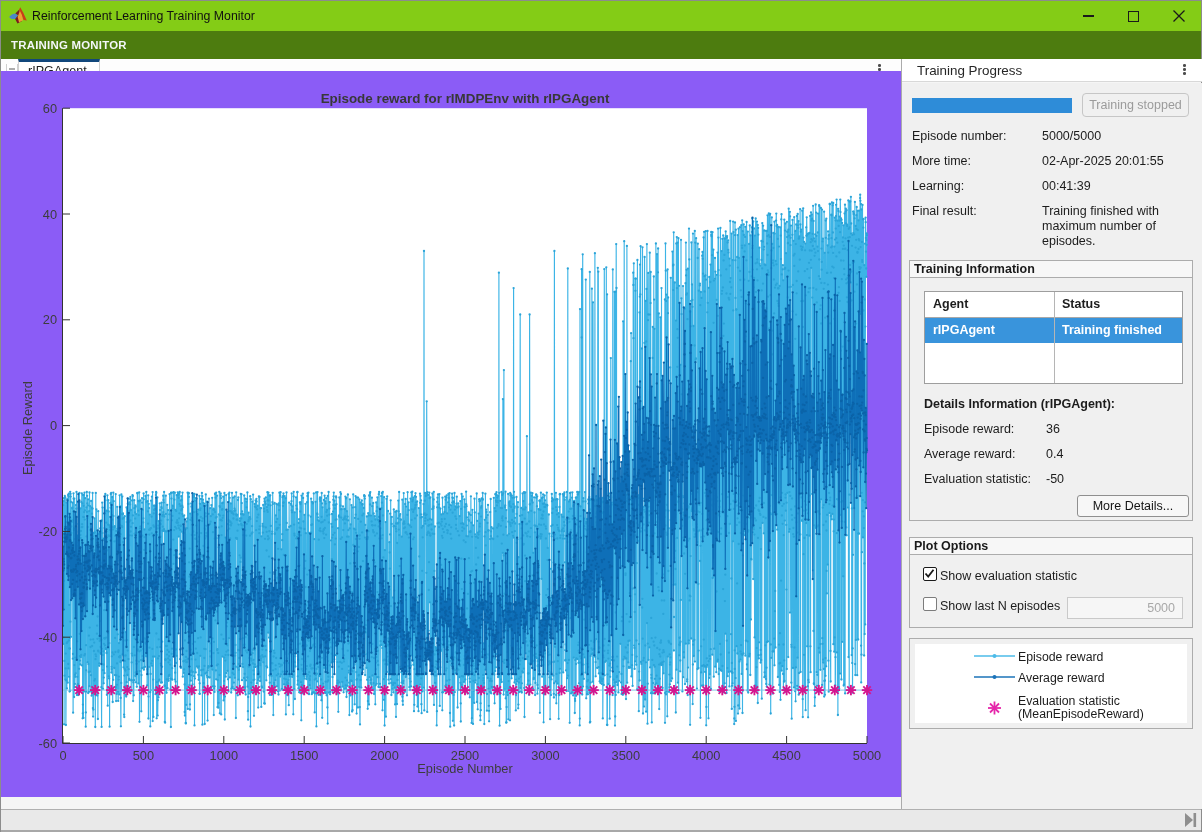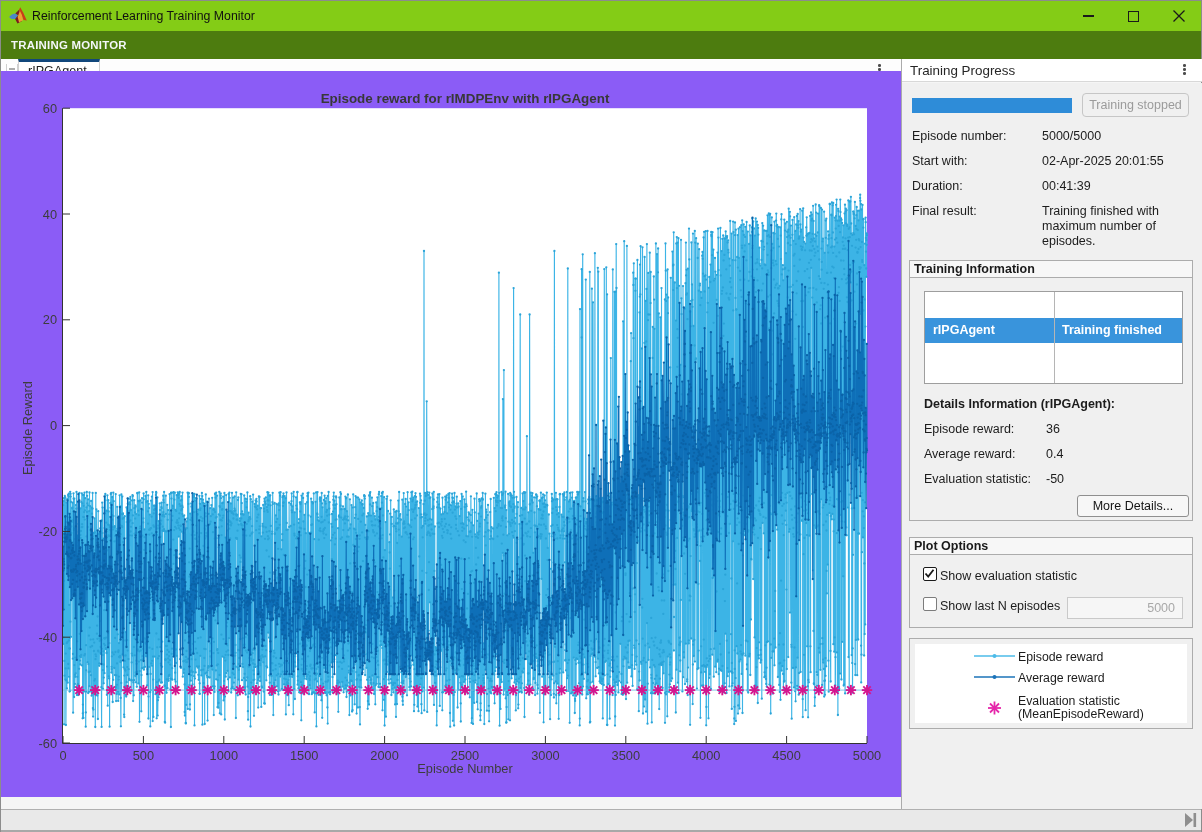--- a/index.html
+++ b/index.html
@@ -19,7 +19,7 @@
 .dots3 i { display:block; width:2.7px; height:2.7px; border-radius:50%; background:#4d4d4d; margin-bottom:1.3px; }
 
 #rhead { left:901px; top:58px; width:301px; height:23px; background:#fff; border-bottom:1px solid #d8d8d8; }
-#rhead span { position:absolute; left:8px; top:4px; font-size:13.4px; color:#262626; }
+#rhead span { position:absolute; left:15px; top:4px; font-size:13.4px; color:#262626; }
 
 #vsep { left:900px; top:58px; width:1px; height:750px; background:#ababab; }
 #lnub { left:0px; top:185px; width:2.5px; height:8px; background:#6d6d6d; }

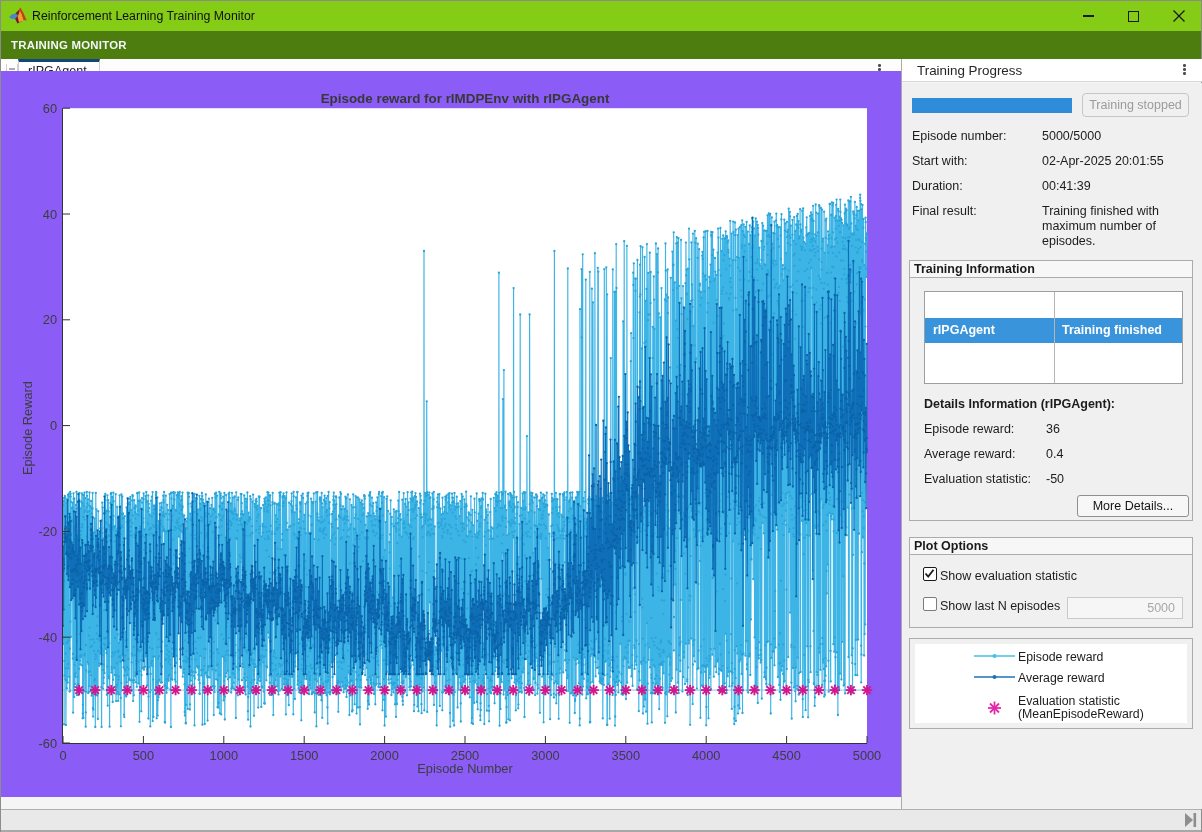--- a/index.html
+++ b/index.html
@@ -221,7 +221,7 @@
     <div class="abs" id="btn-stopped">Training stopped</div>
     <div class="abs lbl" style="top:46px">Episode number:</div>
       <div class="abs val" style="top:46px">5000/5000</div>
-    <div class="abs lbl" style="top:71px">Start with:</div>
+    <div class="abs lbl" style="top:71px">More time:</div>
       <div class="abs val" style="top:71px">02-Apr-2025 20:01:55</div>
     <div class="abs lbl" style="top:96px">Duration:</div>
       <div class="abs val" style="top:96px">00:41:39</div>

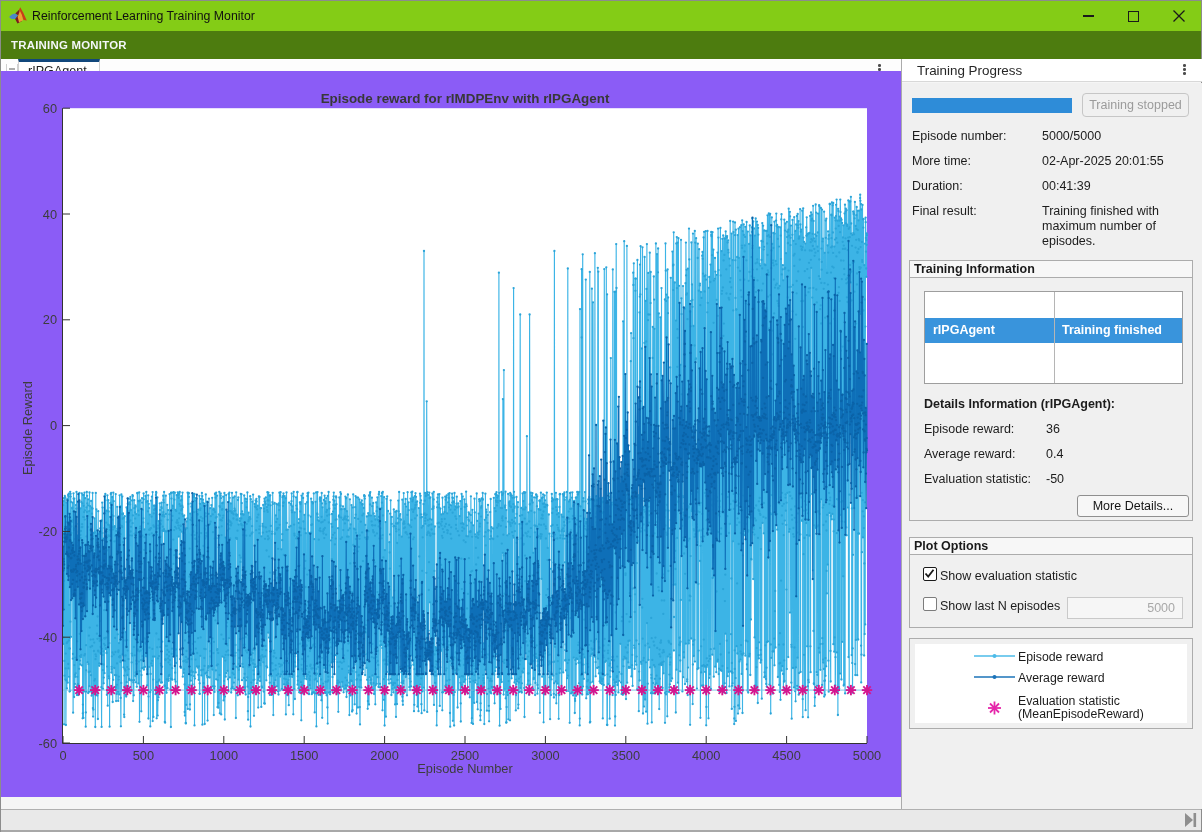--- a/index.html
+++ b/index.html
@@ -223,7 +223,7 @@
       <div class="abs val" style="top:46px">5000/5000</div>
     <div class="abs lbl" style="top:71px">More time:</div>
       <div class="abs val" style="top:71px">02-Apr-2025 20:01:55</div>
-    <div class="abs lbl" style="top:96px">Duration:</div>
+    <div class="abs lbl" style="top:96px">Learning:</div>
       <div class="abs val" style="top:96px">00:41:39</div>
     <div class="abs lbl" style="top:121px">Final result:</div>
       <div class="abs val" style="top:121px;width:150px;line-height:15px">Training finished with maximum number of episodes.</div>

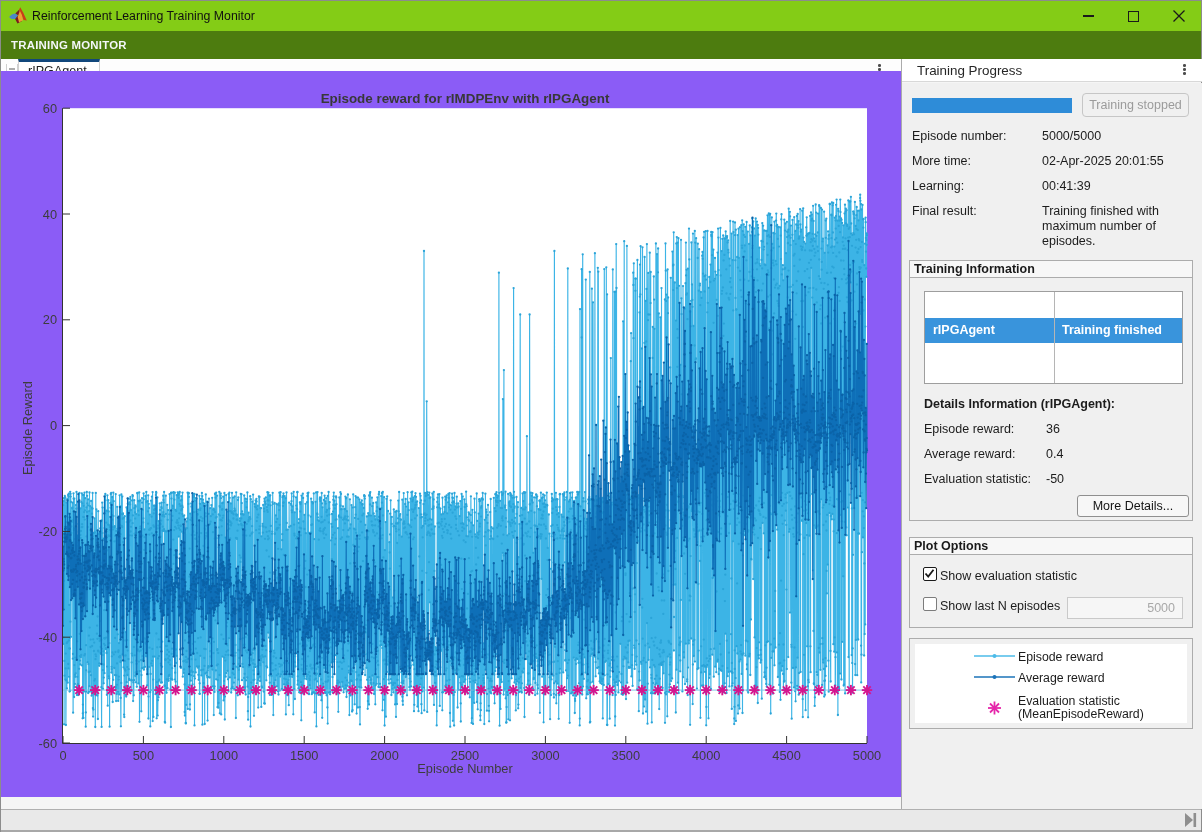--- a/index.html
+++ b/index.html
@@ -230,6 +230,10 @@
     <div class="abs panel" id="tinfo">
       <div class="ptitle">Training Information</div>
       <div id="tbl">
+        <div class="hrow">
+            <span class="c1">Agent</span>
+            <span class="c2">Status</span>
+          </div>
         <div class="srow">
             <span class="c1">rIPGAgent</span>
             <span class="c2">Training finished</span>

